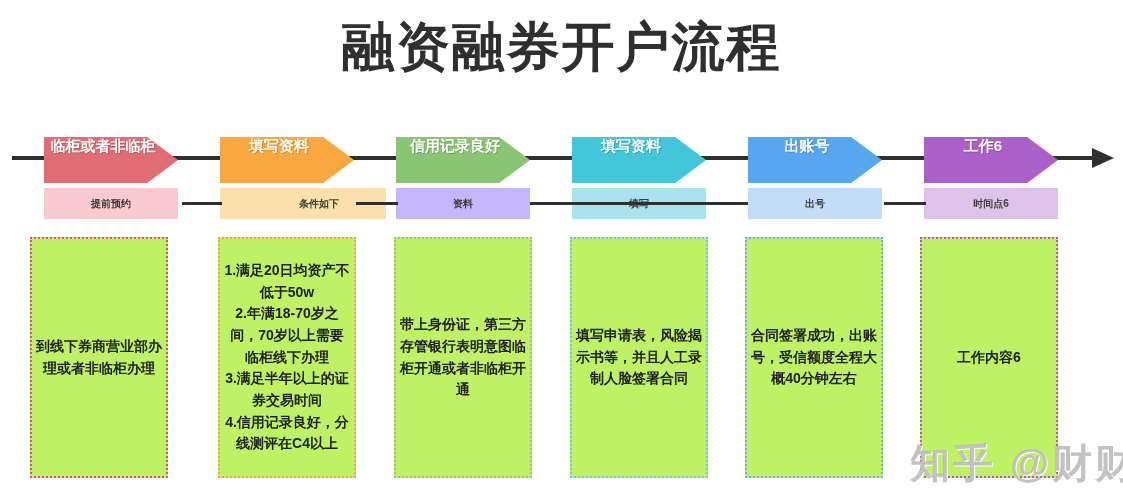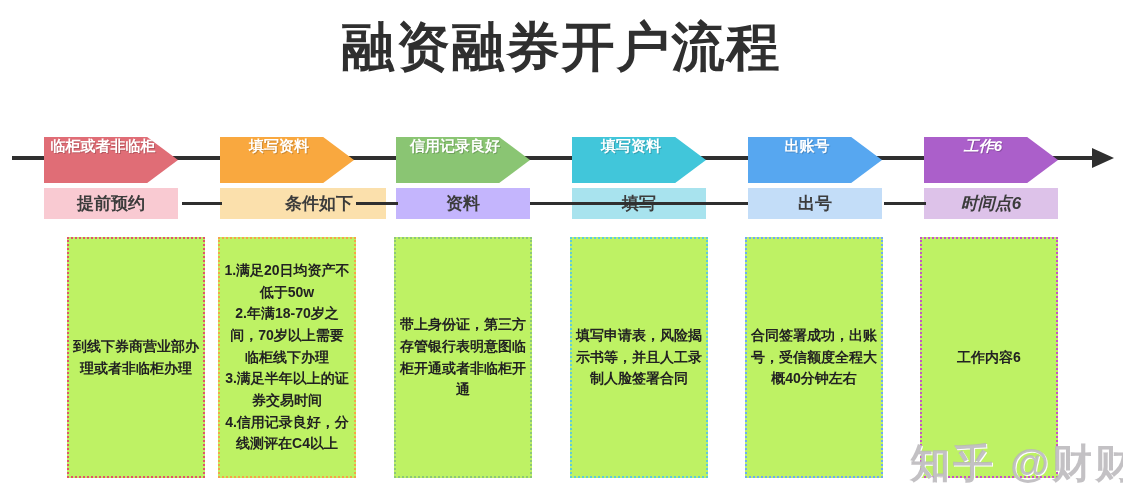--- a/index.html
+++ b/index.html
@@ -59,7 +59,7 @@
     line-height:1.55;padding:4px;white-space:pre-line;
   }
   .s0{left:44px;}  .s1{left:220px;} .s2{left:396px;}
-  .s3{left:572px;} .s4{left:748px;} .s5{left:924px;font-style:italic;}
+  .s3{left:572px;} .s4{left:748px;} .s5{left:924px;}
   .d0{left:30px;margin-left:37px;}  .d1{left:218px;} .d2{left:394px;}
   .d3{left:570px;} .d4{left:745px;} .d5{left:920px;}
   .watermark{

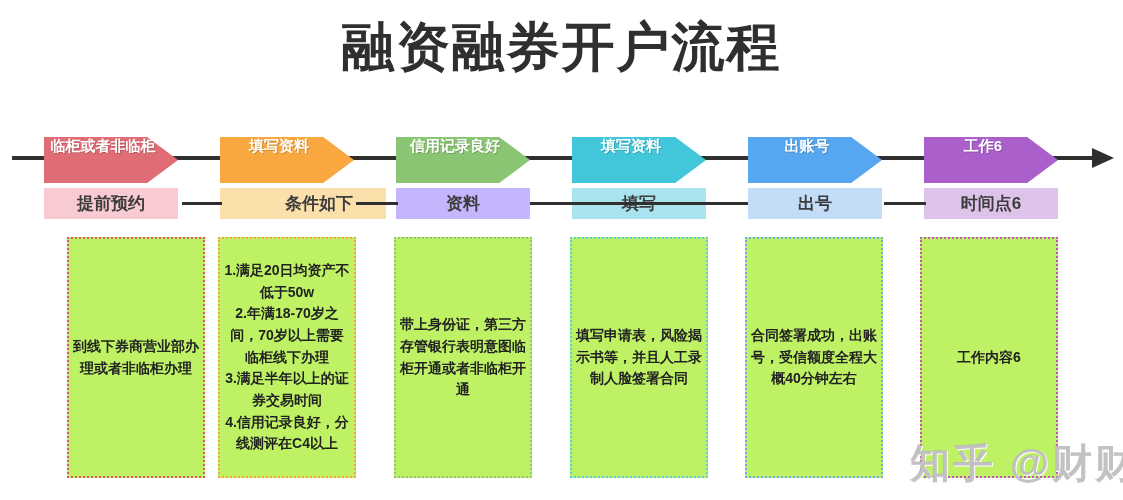--- a/index.html
+++ b/index.html
@@ -48,7 +48,7 @@
   .sub{
     position:absolute;top:188px;width:134px;height:31px;z-index:2;
     display:flex;align-items:center;justify-content:center;
-    font-weight:bold;font-size:17px;color:#3c3c3c;
+    font-weight:bold;font-size:10px;color:#3c3c3c;
   }
   
   .detail{

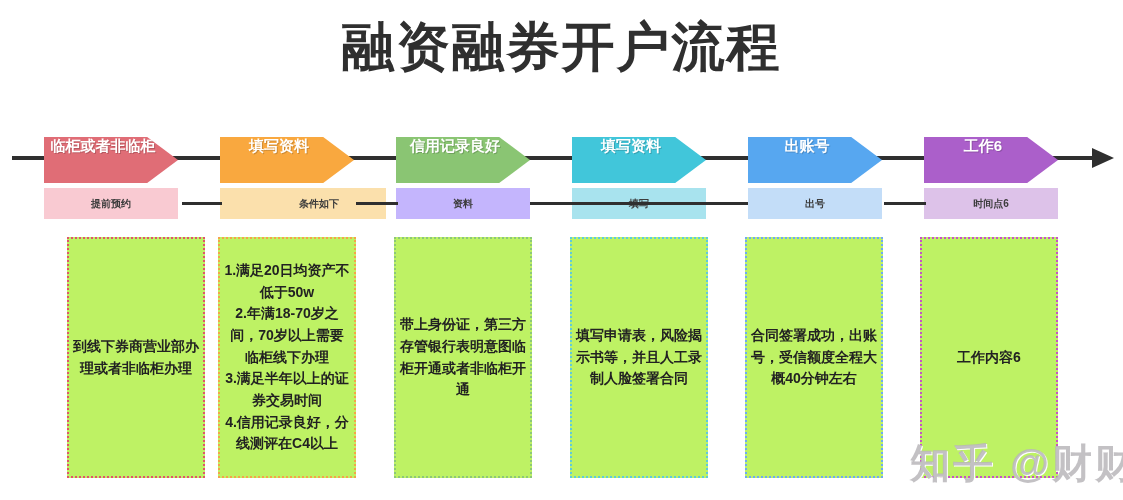--- a/index.html
+++ b/index.html
@@ -60,7 +60,7 @@
   }
   .s0{left:44px;}  .s1{left:220px;} .s2{left:396px;}
   .s3{left:572px;} .s4{left:748px;} .s5{left:924px;}
-  .d0{left:30px;margin-left:37px;}  .d1{left:218px;} .d2{left:394px;}
+  .d0{left:30px;}  .d1{left:218px;} .d2{left:394px;}
   .d3{left:570px;} .d4{left:745px;} .d5{left:920px;}
   .watermark{
     position:absolute;left:910px;top:436px;z-index:5;

